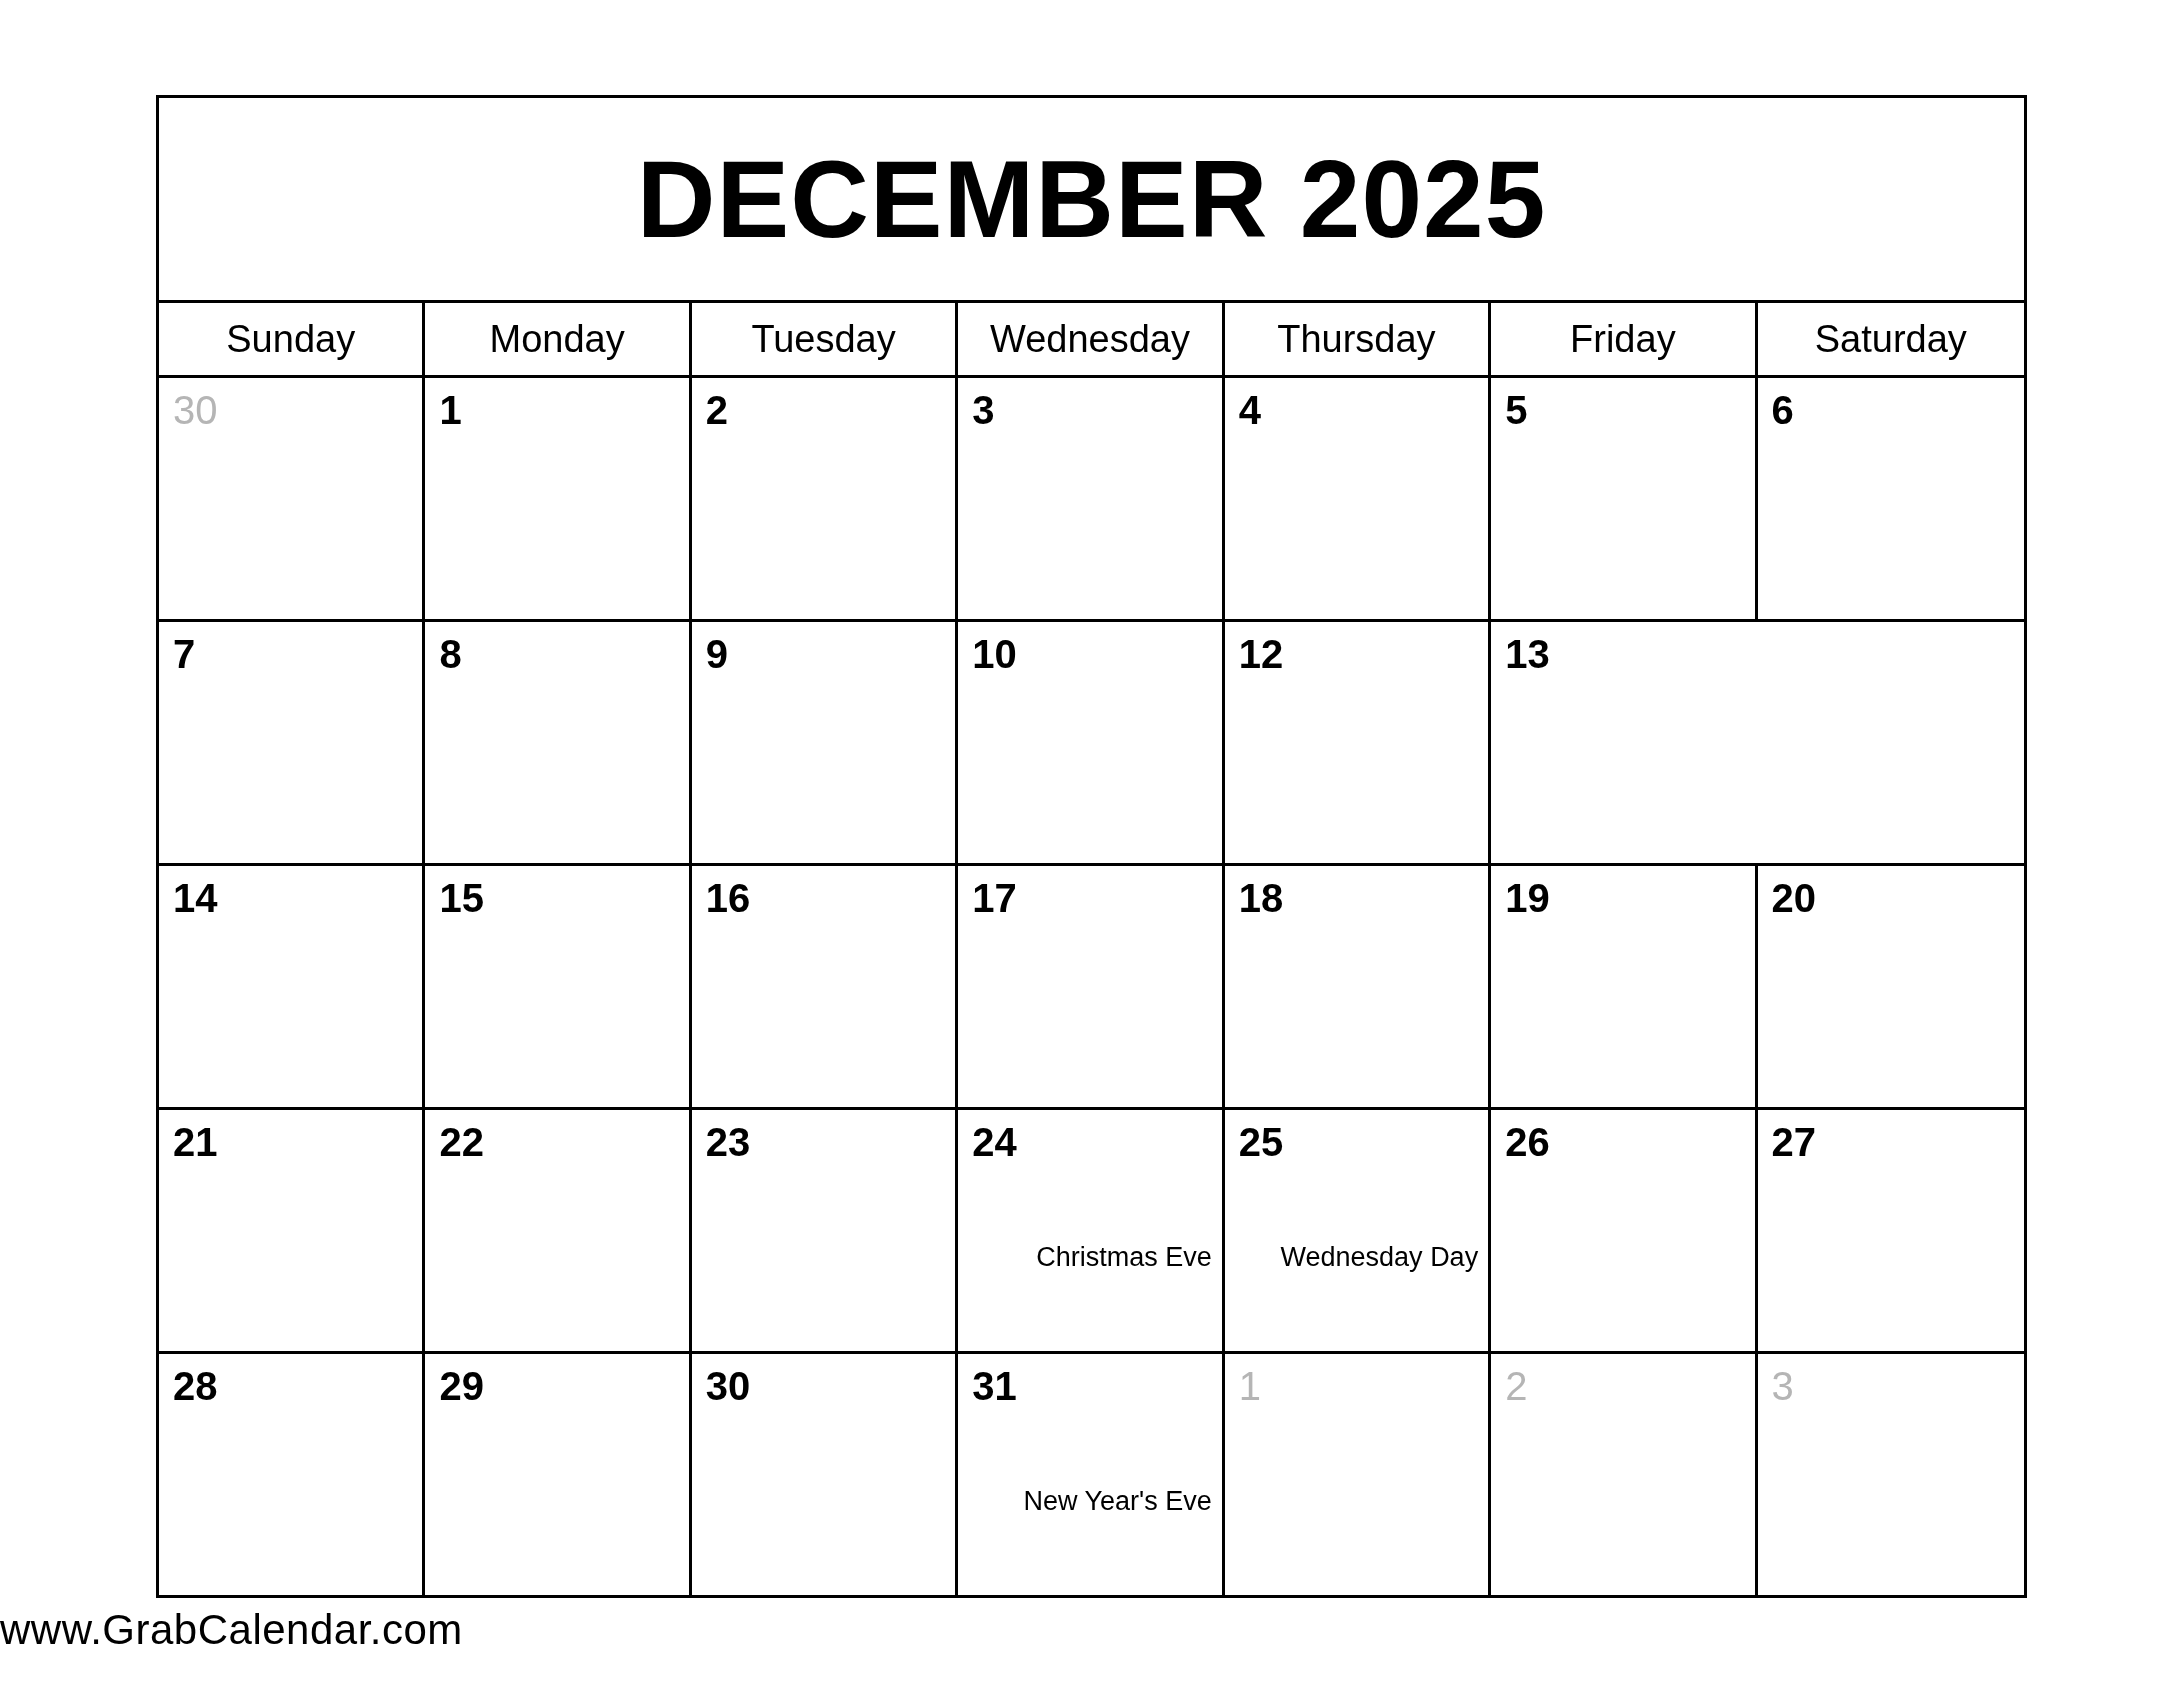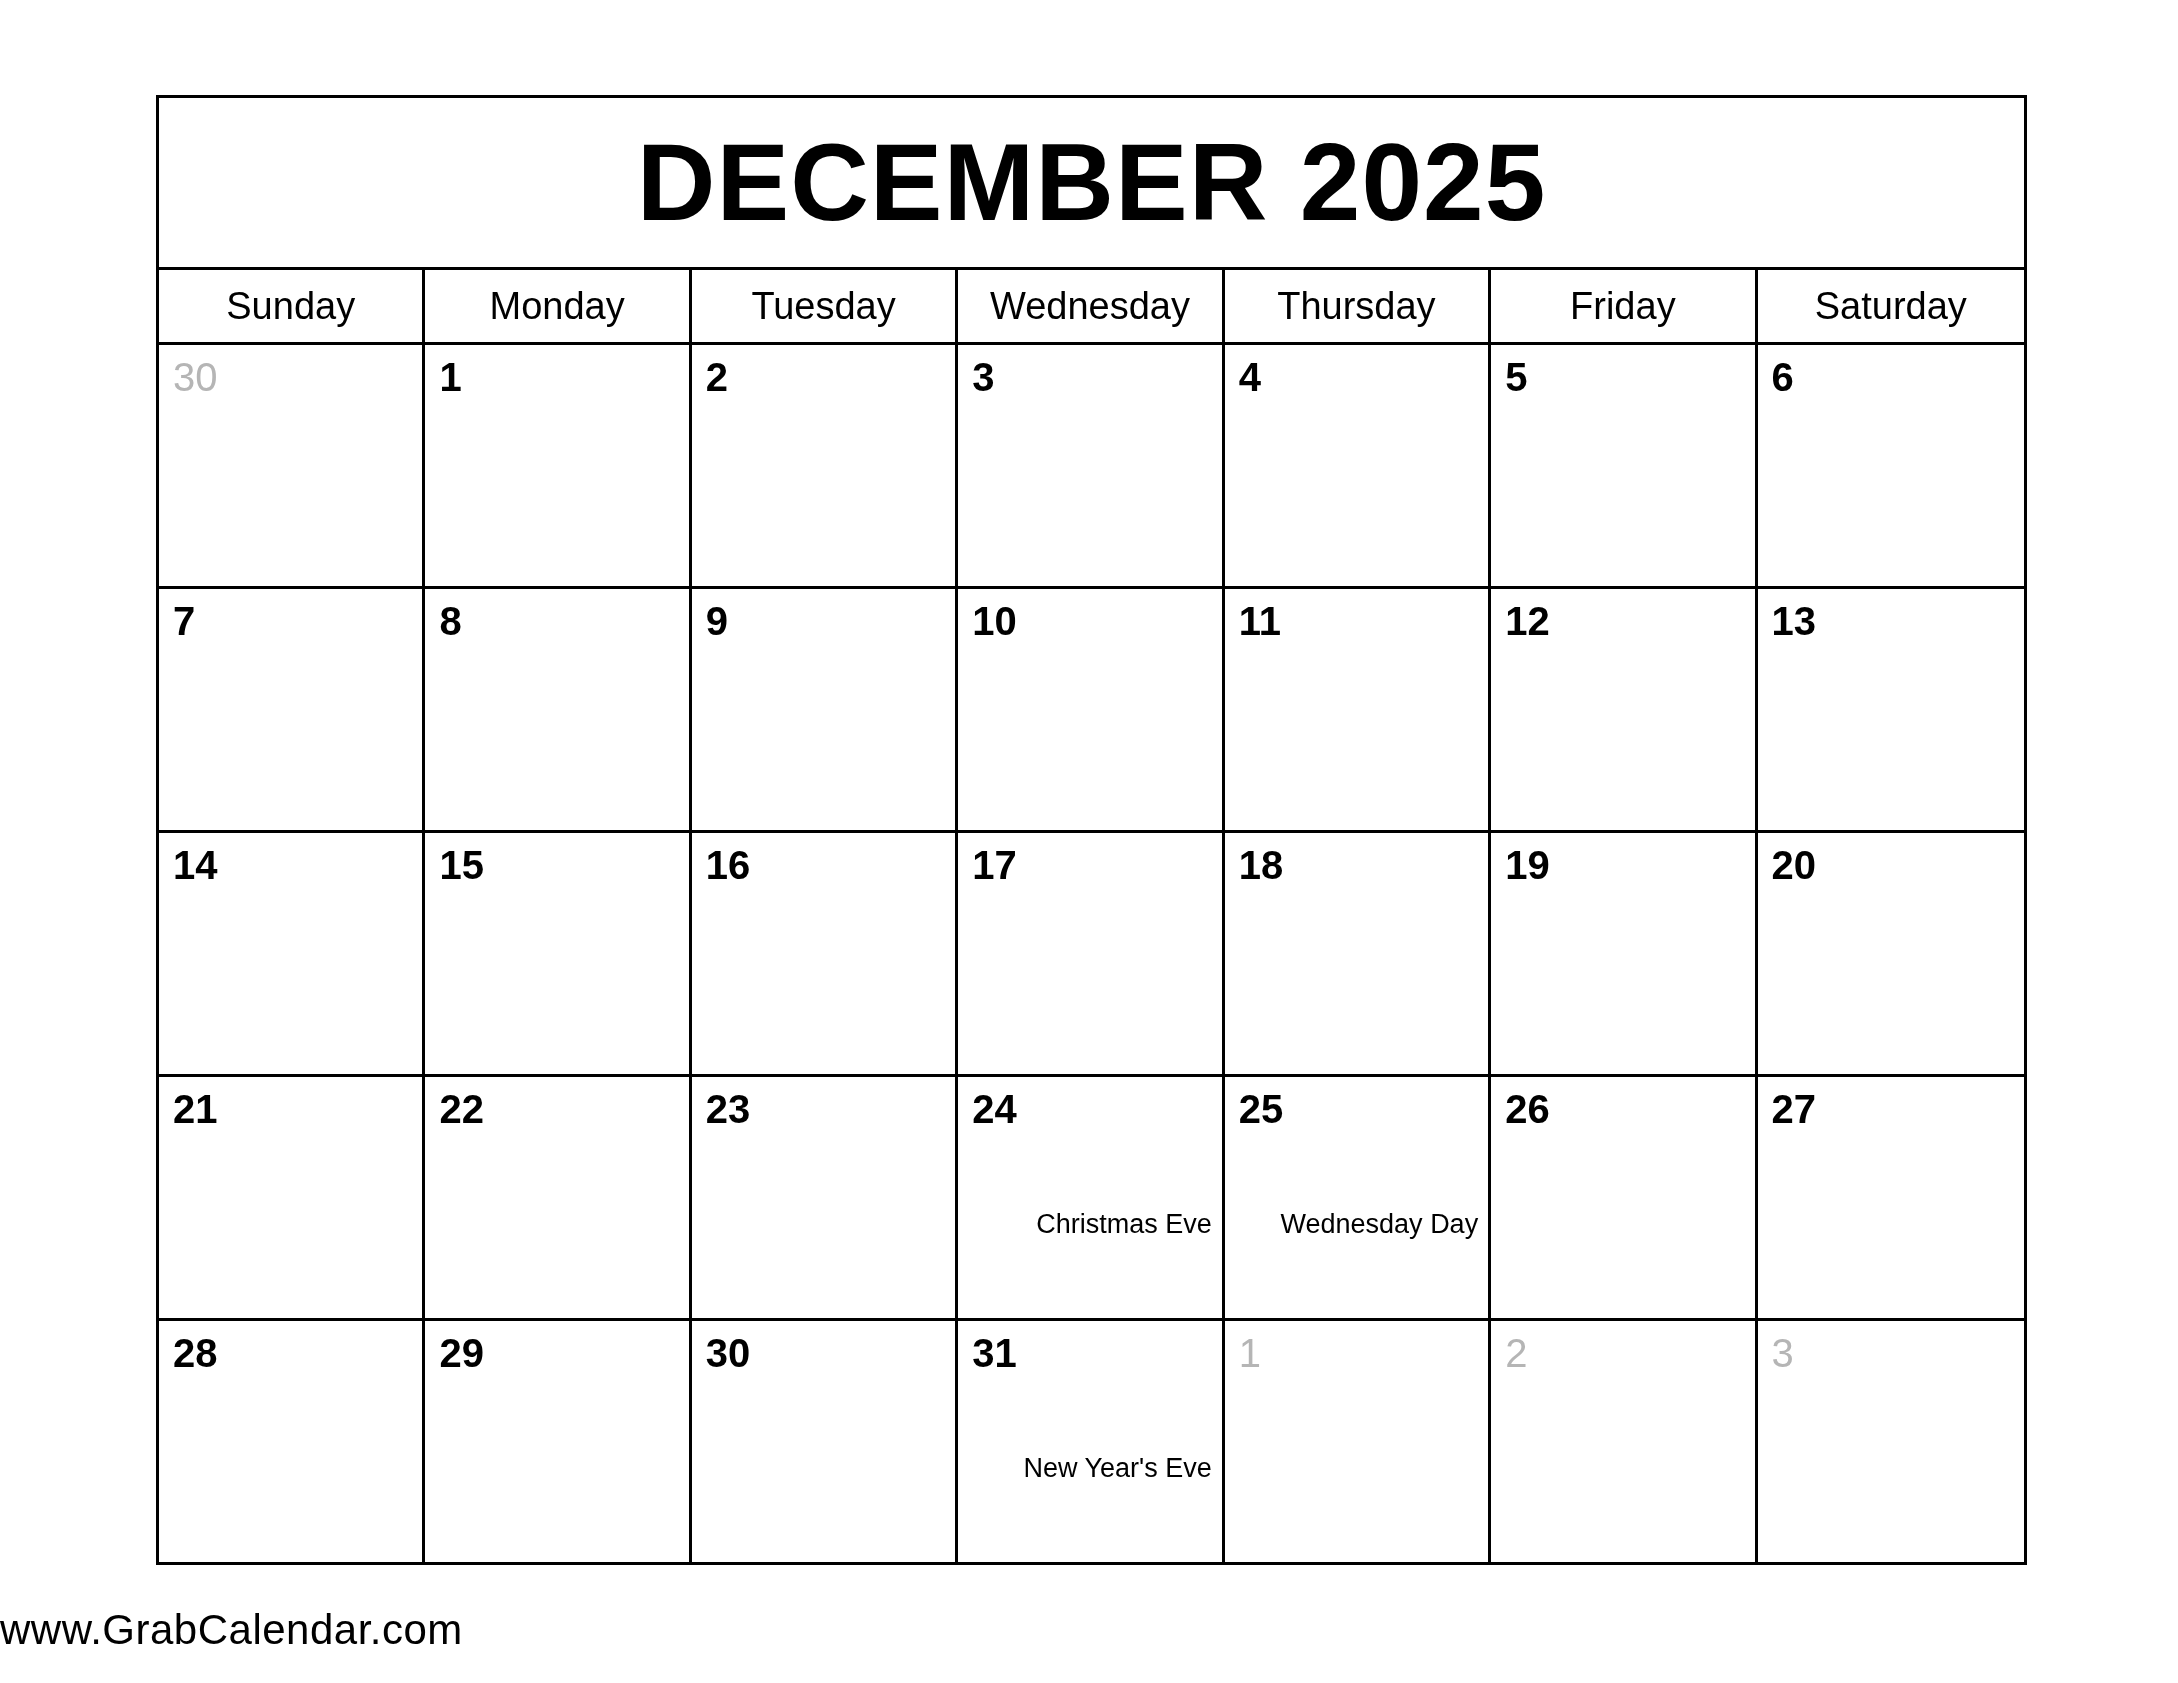--- a/index.html
+++ b/index.html
@@ -30,7 +30,7 @@
     background: #ffffff;
   }
   .title-bar {
-    height: 172px;
+    height: 205px;
     border-bottom: 3px solid #000000;
     display: flex;
     align-items: center;

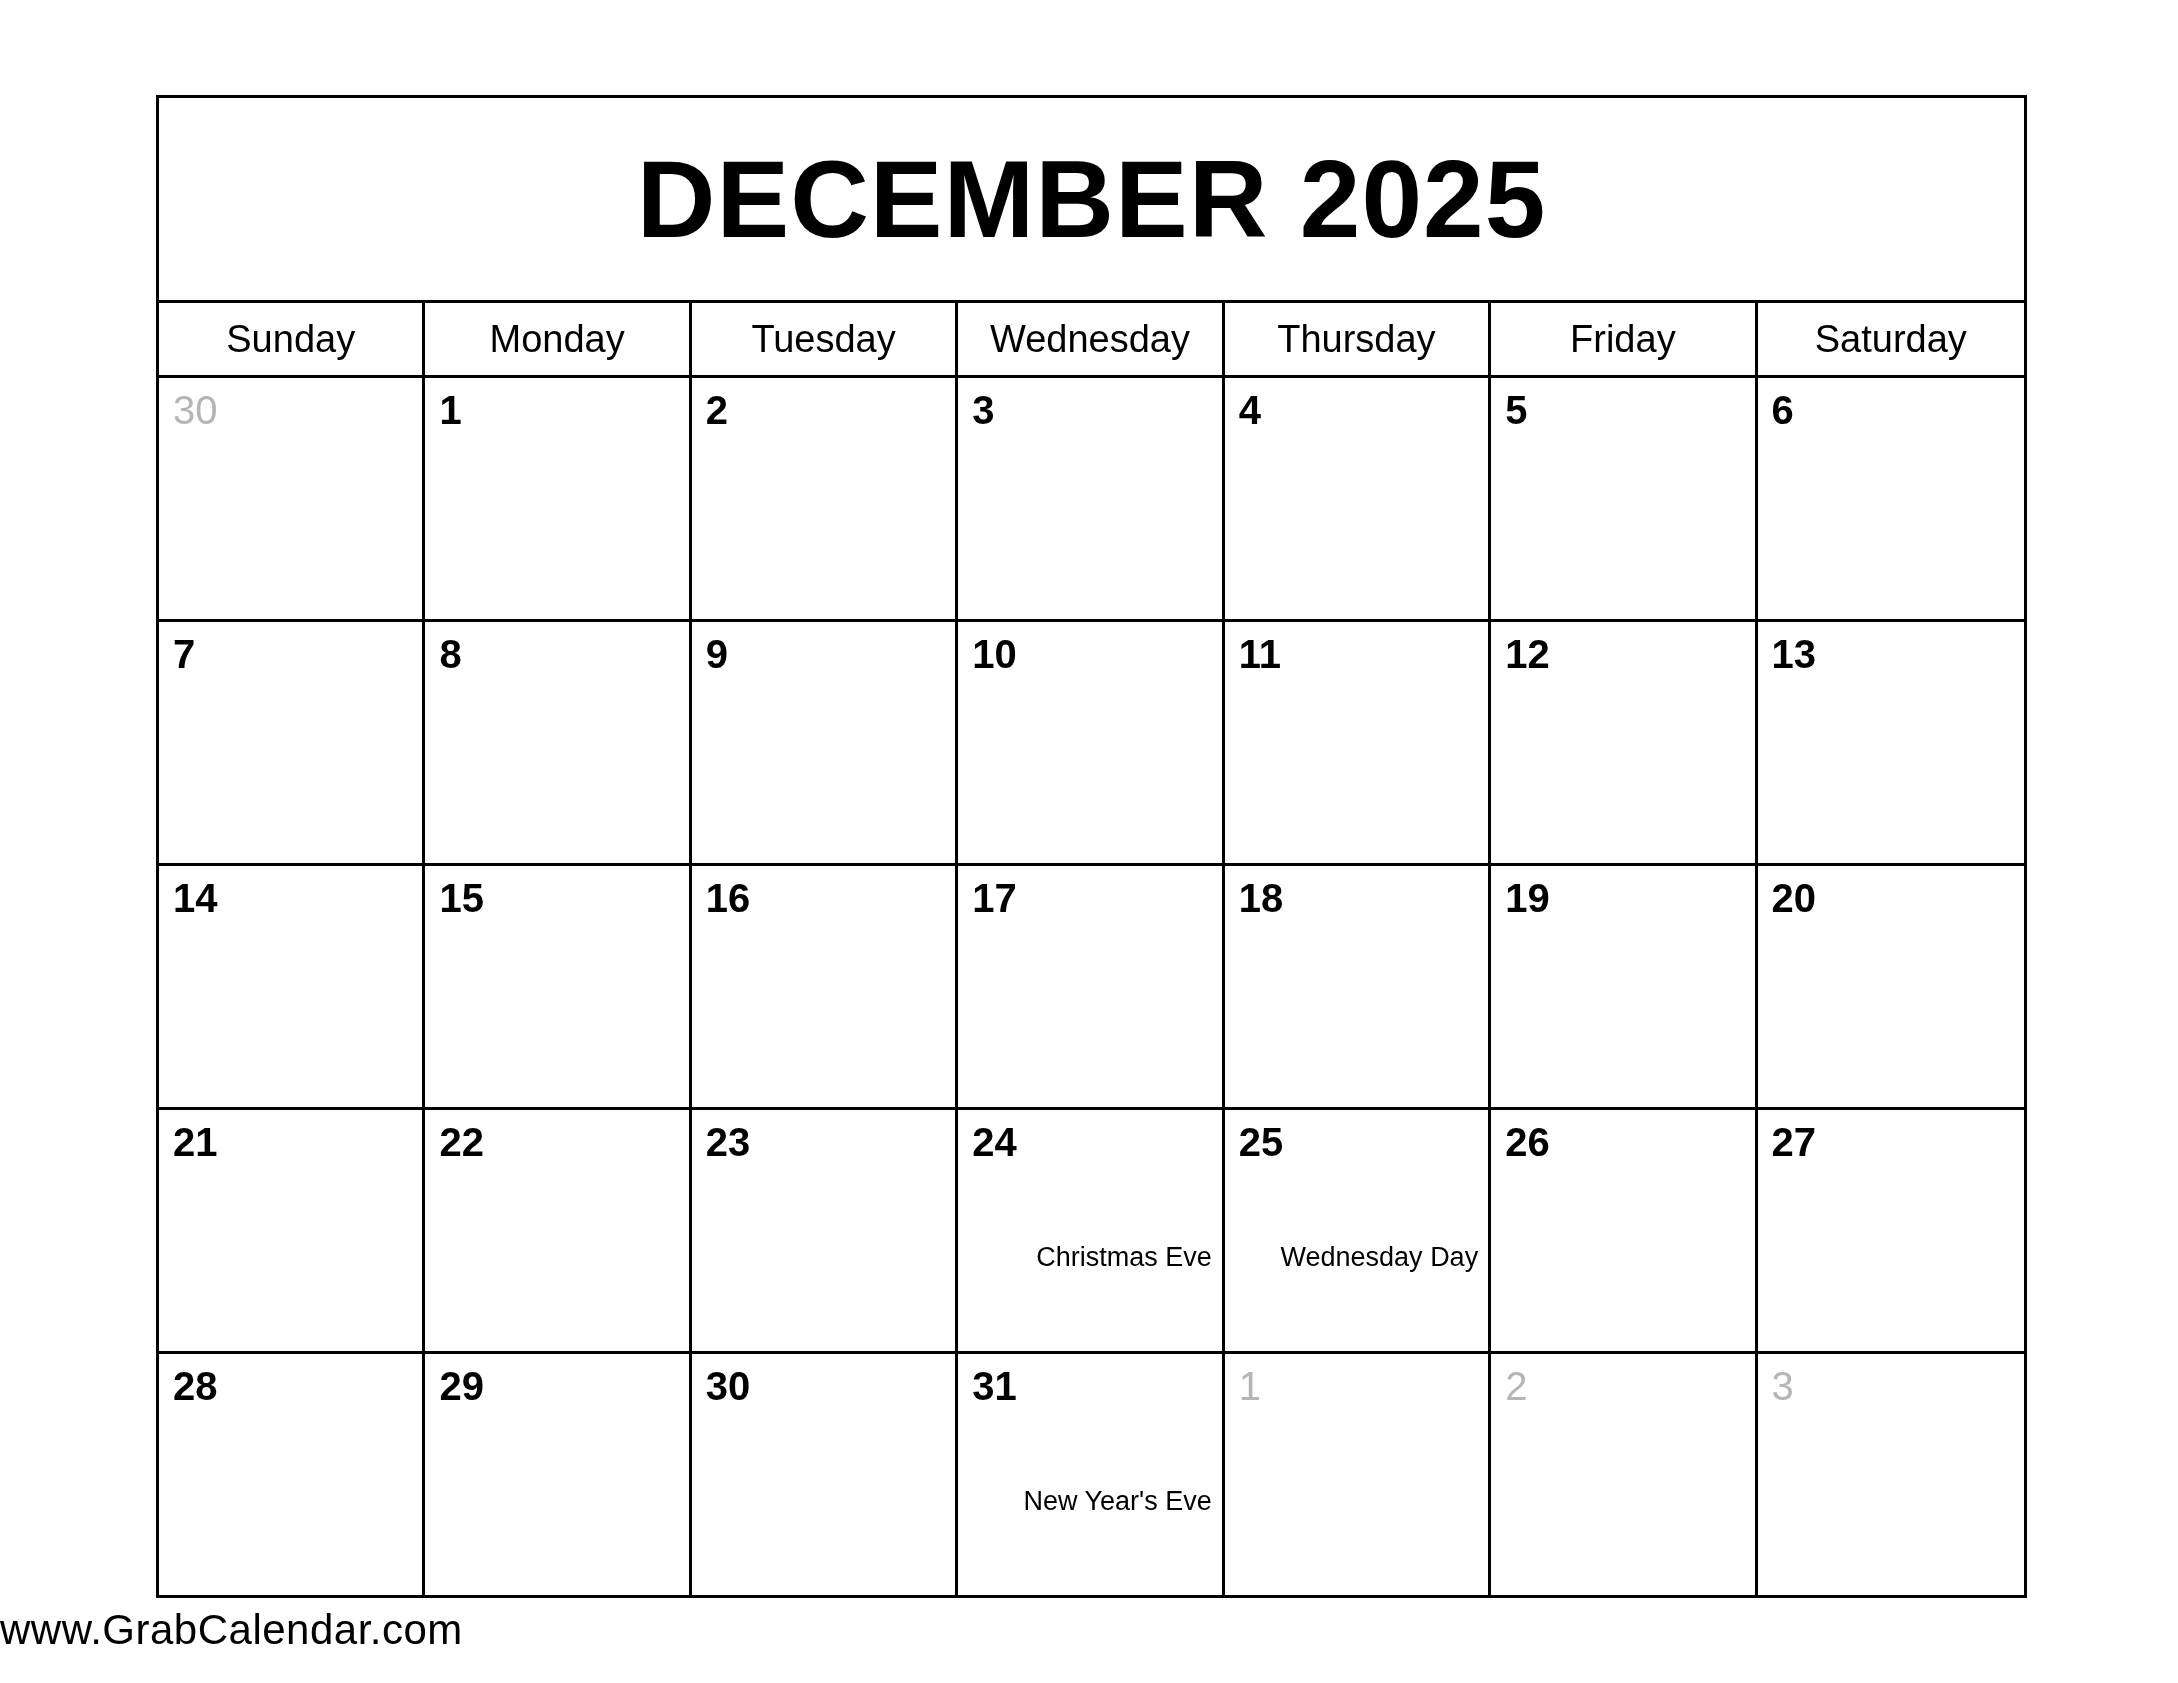--- a/index.html
+++ b/index.html
@@ -181,10 +181,6 @@
         <div class="event"></div>
       </div>
       <div class="day">
-        <div class="daynum">11</div>
-        <div class="event"></div>
-      </div>
-      <div class="day">
         <div class="daynum">12</div>
         <div class="event"></div>
       </div>

